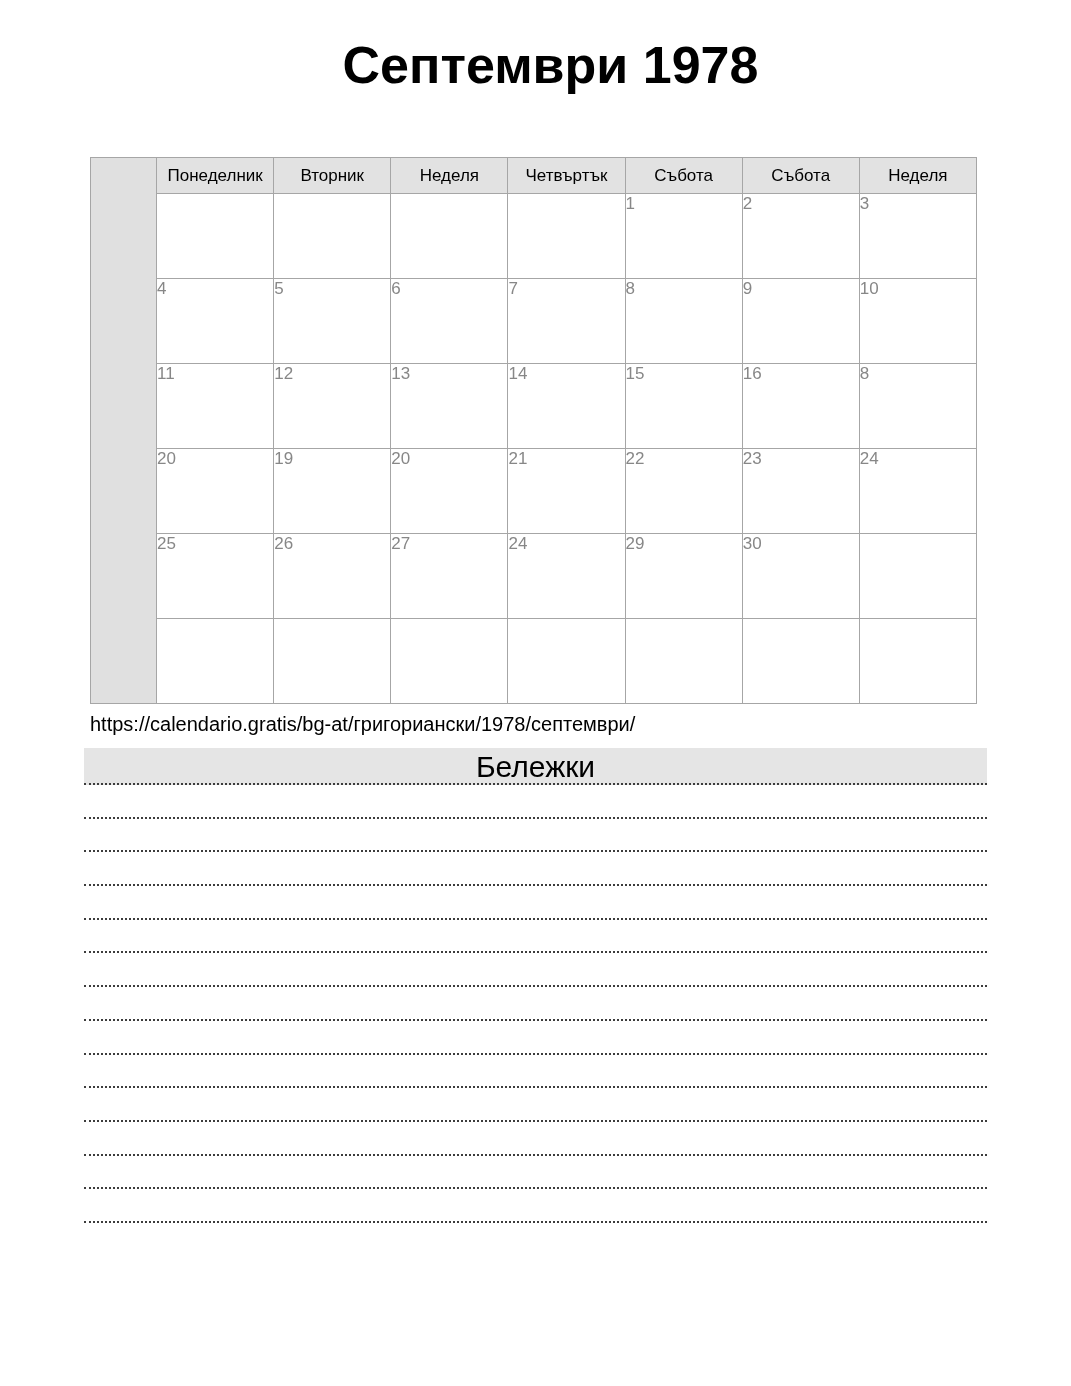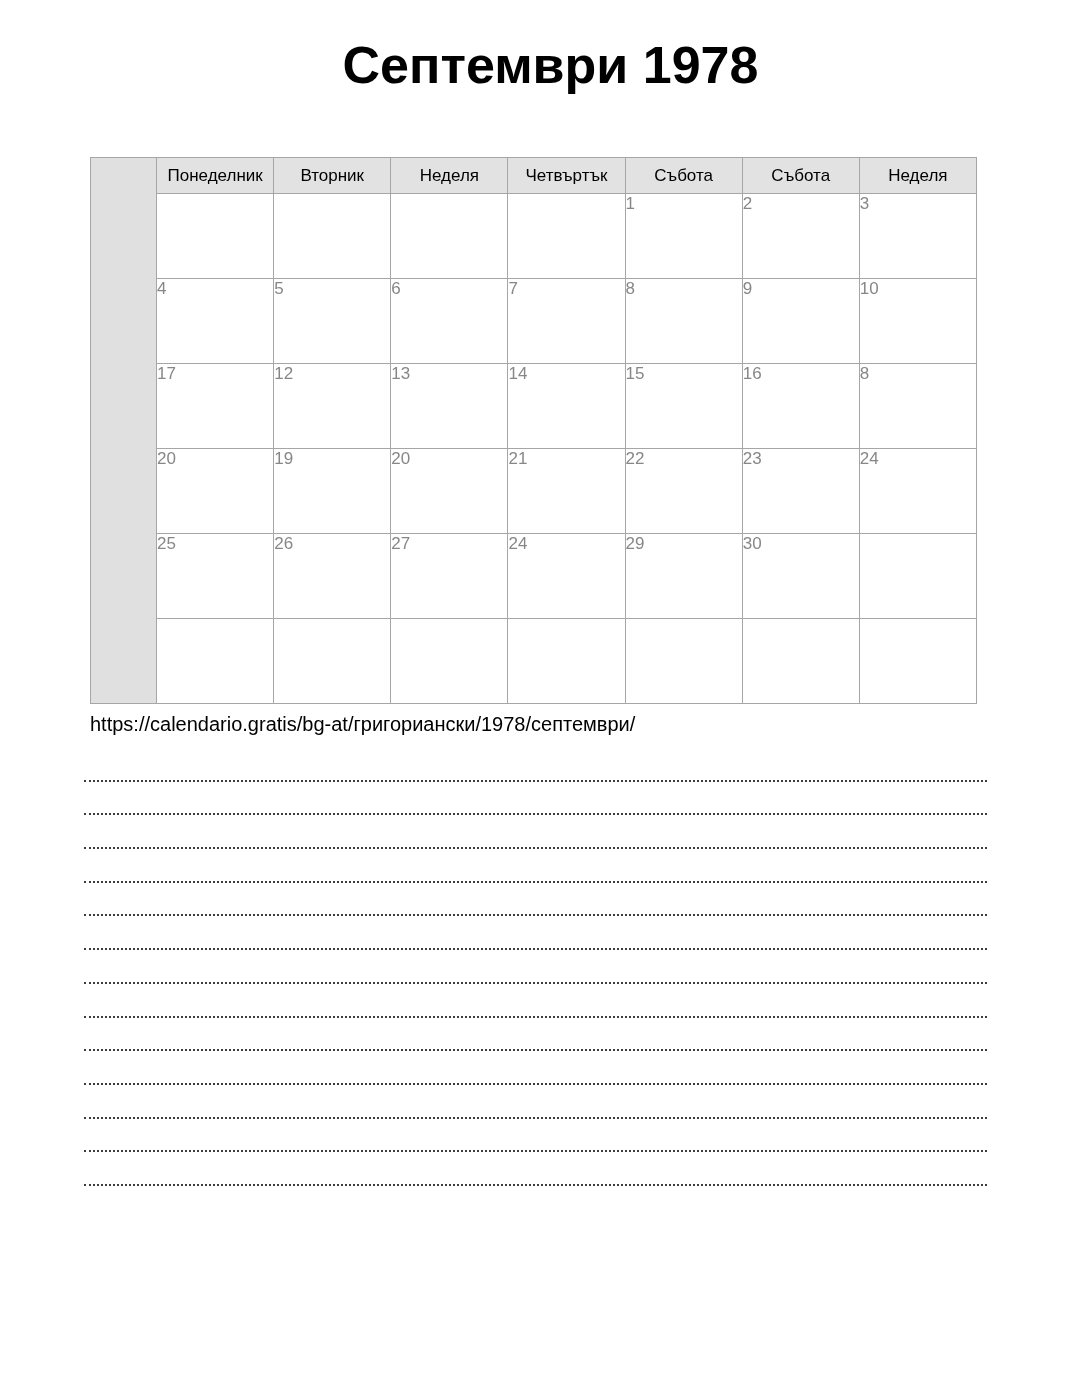--- a/index.html
+++ b/index.html
@@ -107,7 +107,7 @@
         <td class="day">10</td>
       </tr>
       <tr>
-        <td class="day">17</td>
+        <td class="day">11</td>
         <td class="day">12</td>
         <td class="day">13</td>
         <td class="day">14</td>

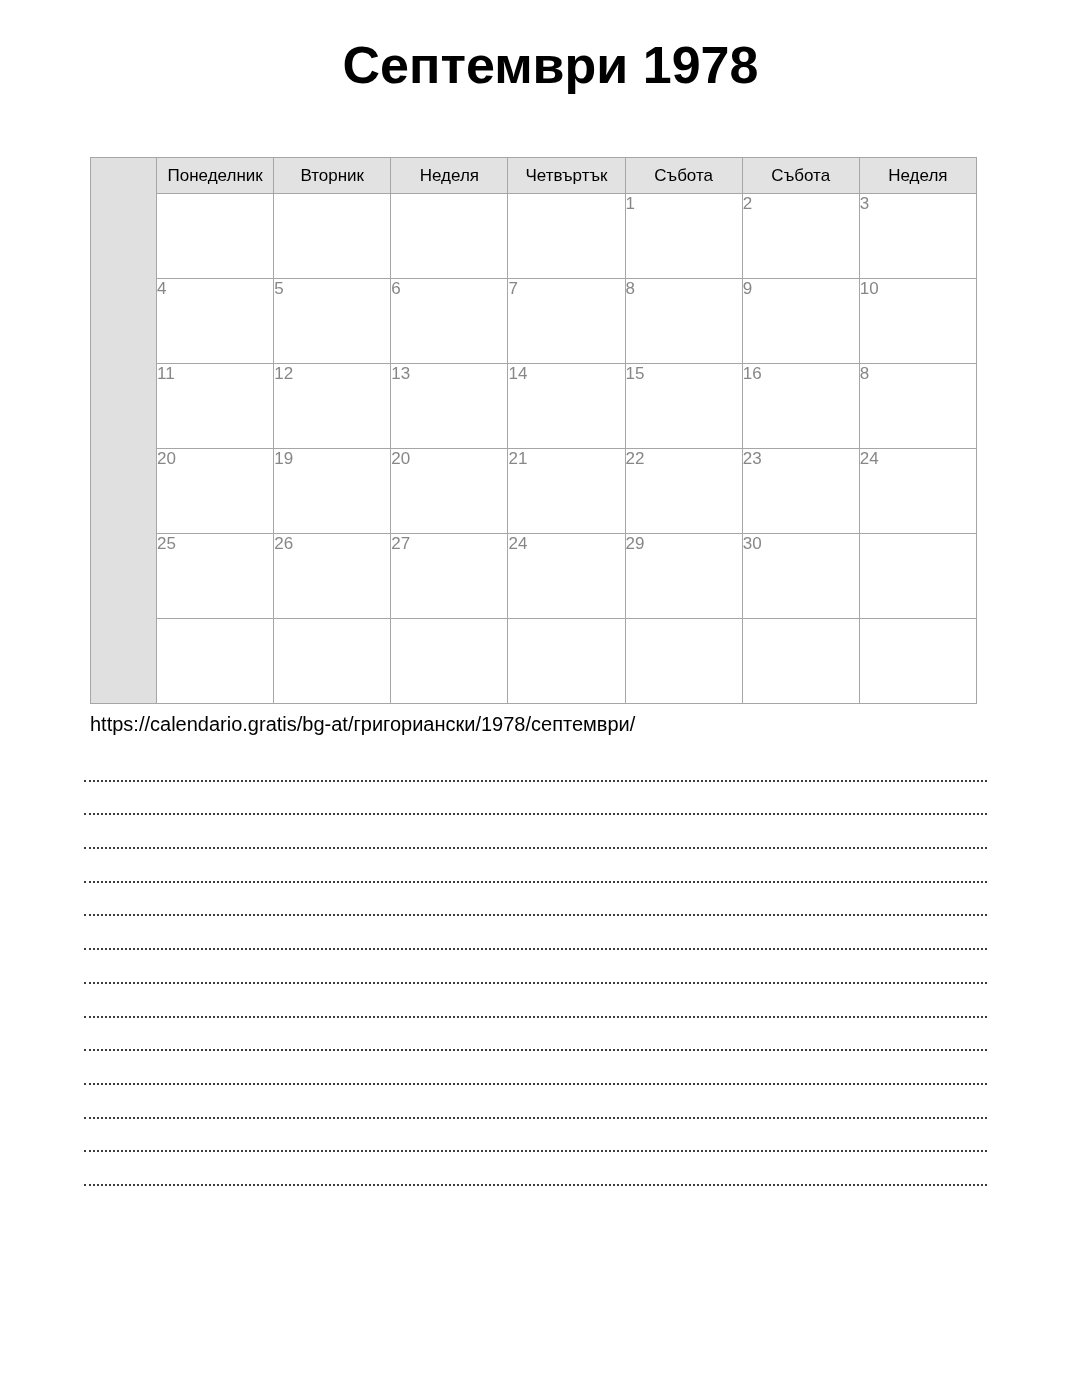--- a/index.html
+++ b/index.html
@@ -149,6 +149,7 @@
 <div class="source-url">https://calendario.gratis/bg-at/григориански/1978/септември/</div>
 
 <div class="notes-section">
+  <div class="notes-heading">Бележки</div>
   <div>
       <div class="note-line"></div>
       <div class="note-line"></div>

